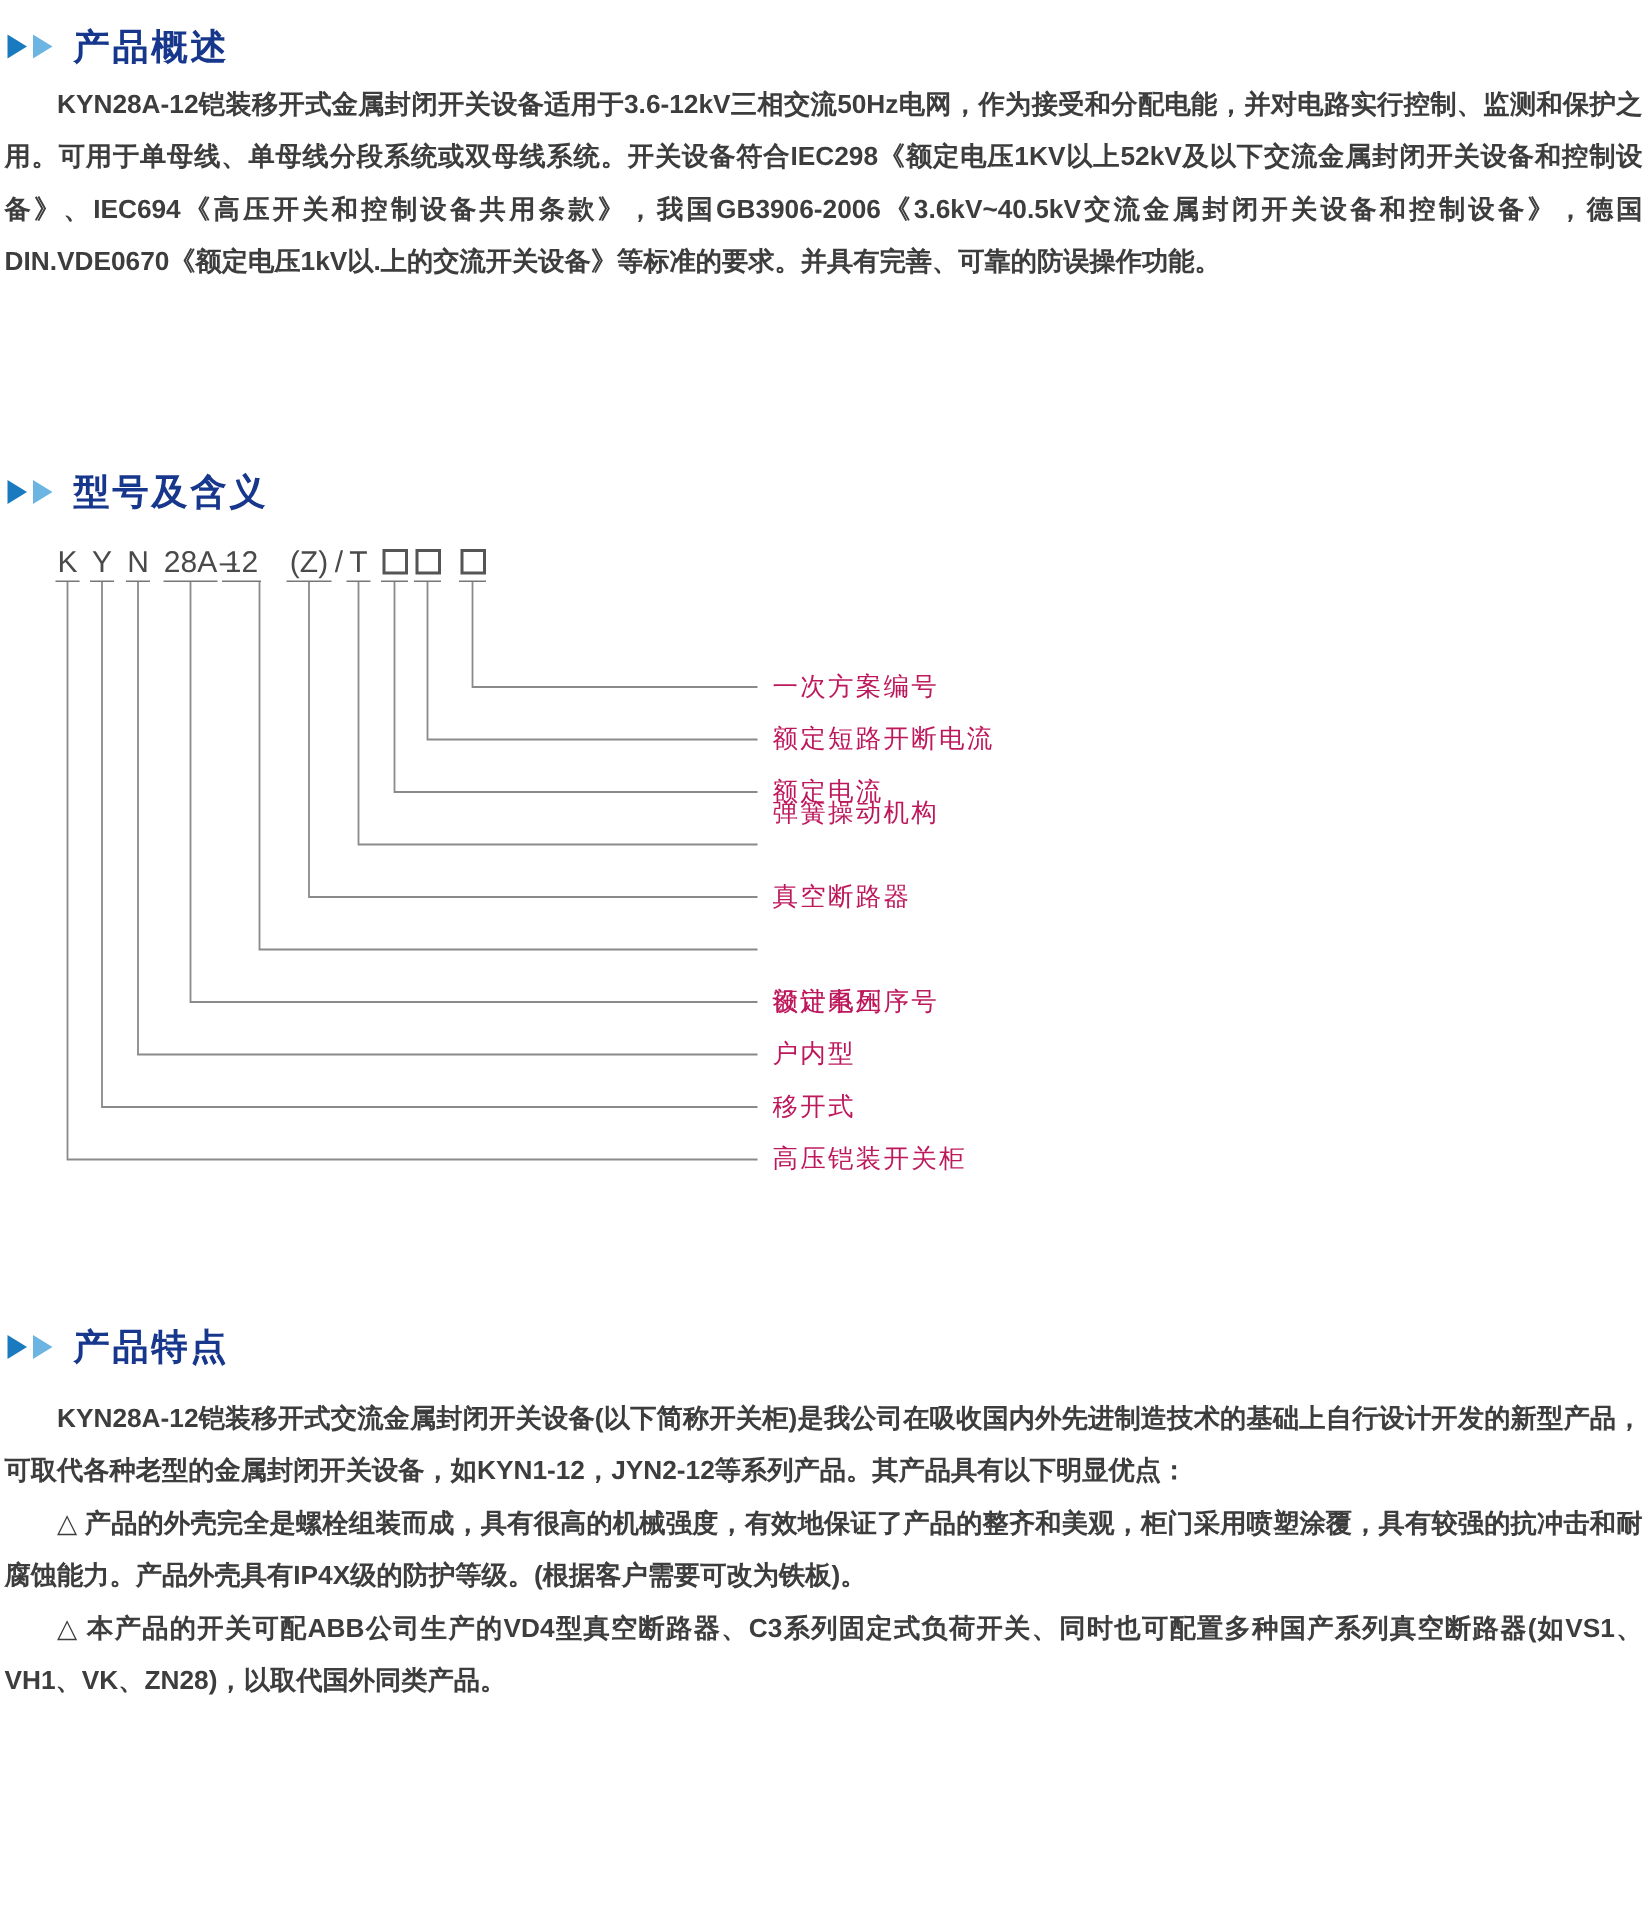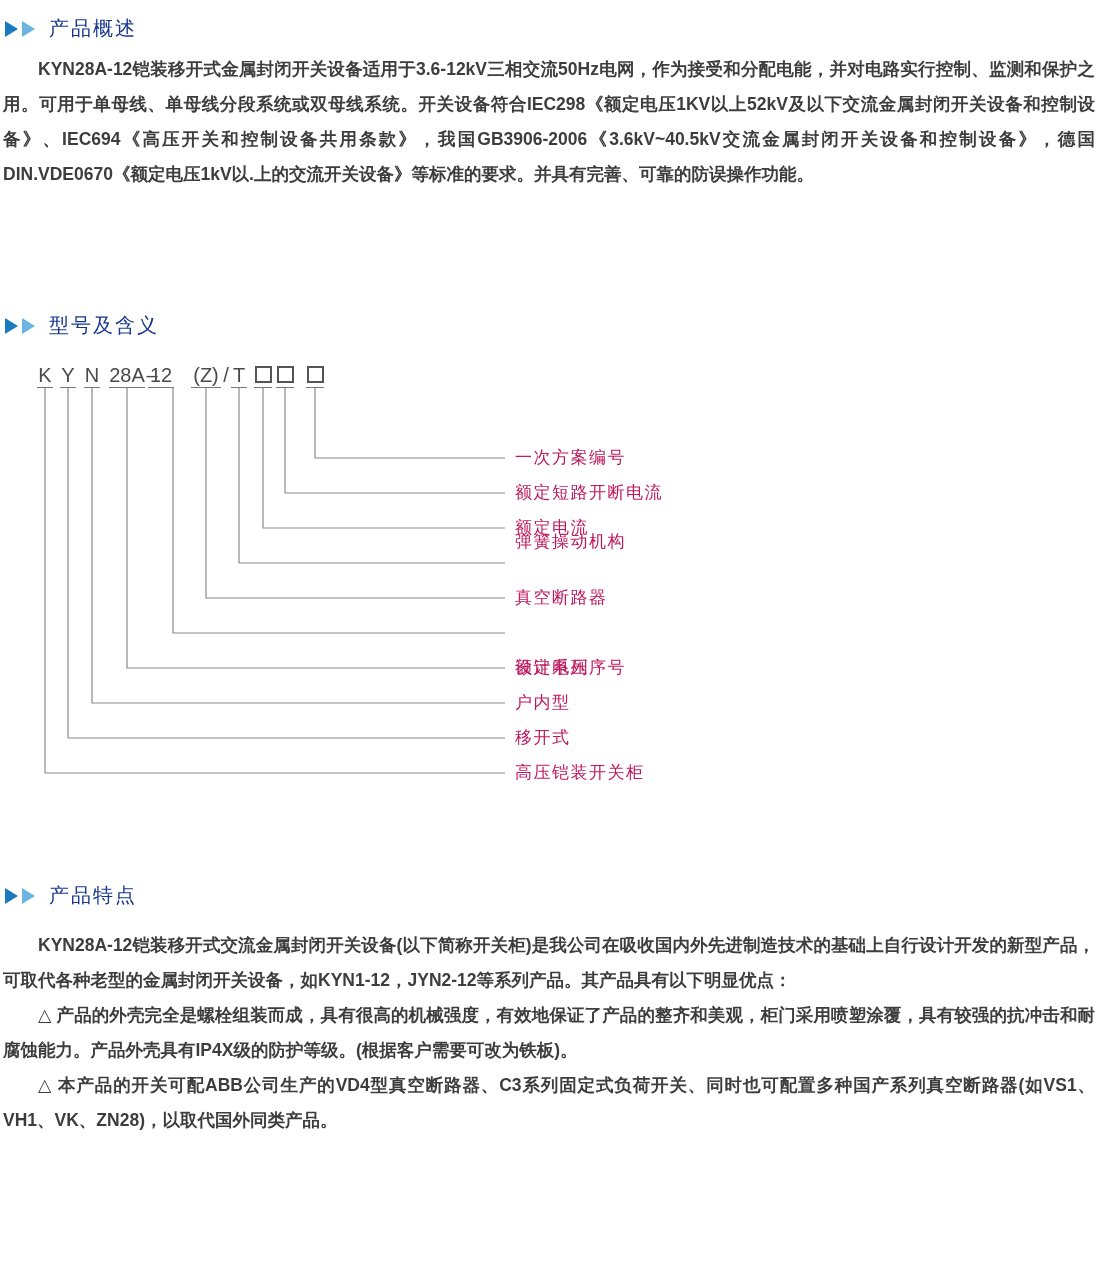--- a/index.html
+++ b/index.html
@@ -24,7 +24,7 @@
   .arr-light { border-left: 13px solid #6cb5e3; }
   .sec-title {
     margin: 0 0 0 10px;
-    font-size: 20px; font-weight: 400;
+    font-size: 24px; font-weight: 700;
     color: #17378d; letter-spacing: 2px;
   }
   .body-text {

